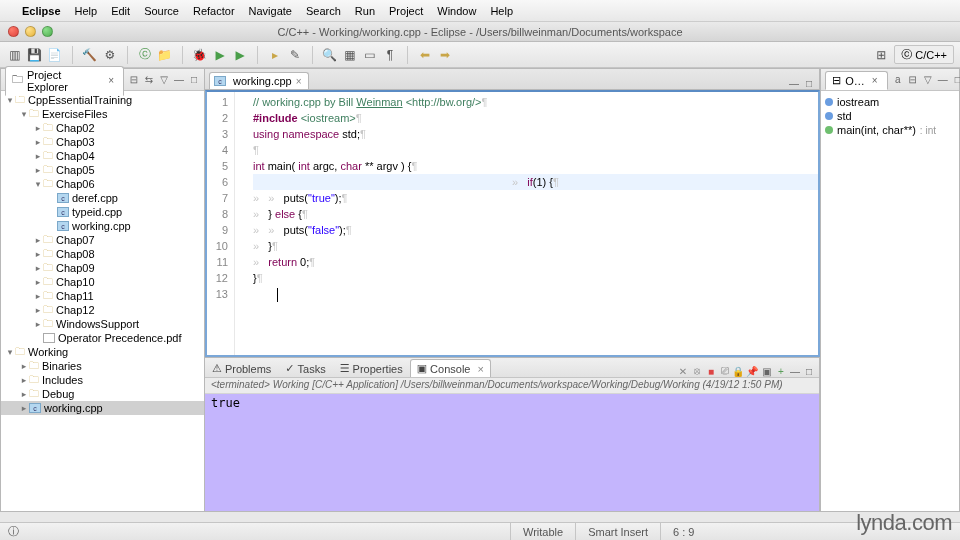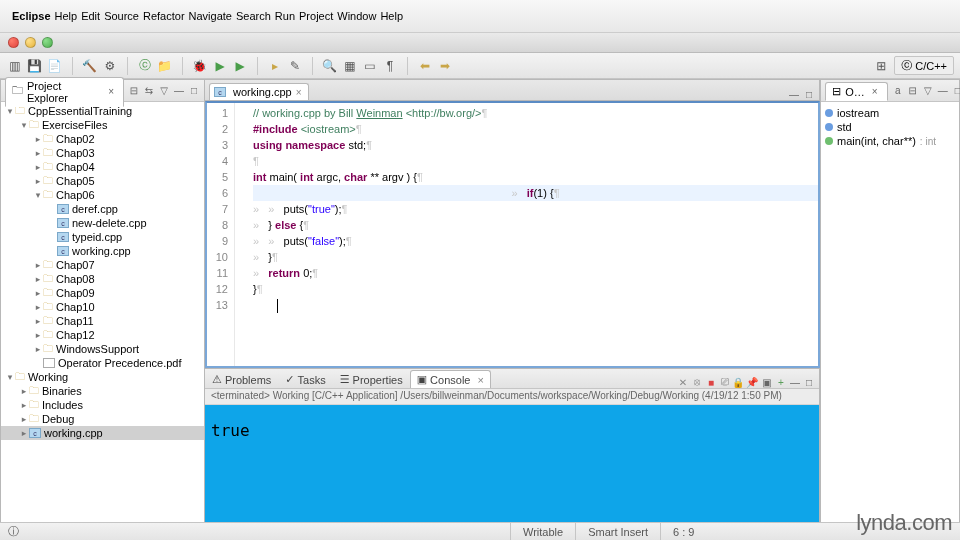--- a/index.html
+++ b/index.html
@@ -5,7 +5,7 @@
 * { margin: 0; padding: 0; box-sizing: border-box; font-family: "Lucida Grande", Arial, sans-serif; font-size: 11px; }
 body { background: #e8e8e8; width: 960px; height: 540px; overflow: hidden; position: relative; }
 
-.menubar { height: 33px; background: linear-gradient(#f8f8f8,#e8e8e8); display: flex; align-items: center; padding: 0 8px; gap: 4px; border-bottom: 1px solid #ccc; }
+.menubar { height: 22px; background: linear-gradient(#f8f8f8,#e8e8e8); display: flex; align-items: center; padding: 0 8px; gap: 14px; border-bottom: 1px solid #ccc; }
 .menubar .apple { font-size: 14px; }
 .menubar span { cursor: default; }
 .menubar .appname { font-weight: bold; }

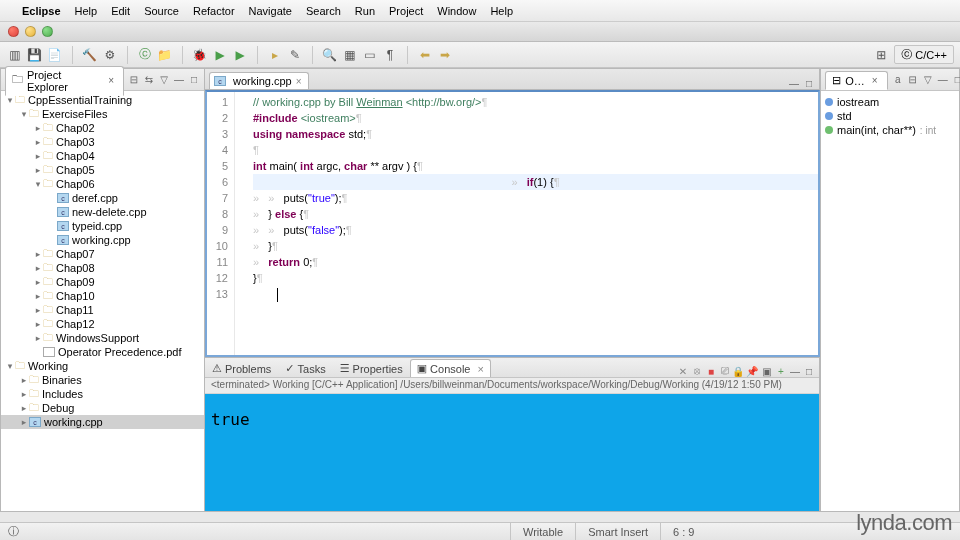--- a/index.html
+++ b/index.html
@@ -108,6 +108,7 @@
     <div class="dot yellow"></div>
     <div class="dot green"></div>
   </div>
+  <div class="title">C/C++ - Working/working.cpp - Eclipse - /Users/billweinman/Documents/workspace</div>
 </div>
 
 <div class="toolbar">

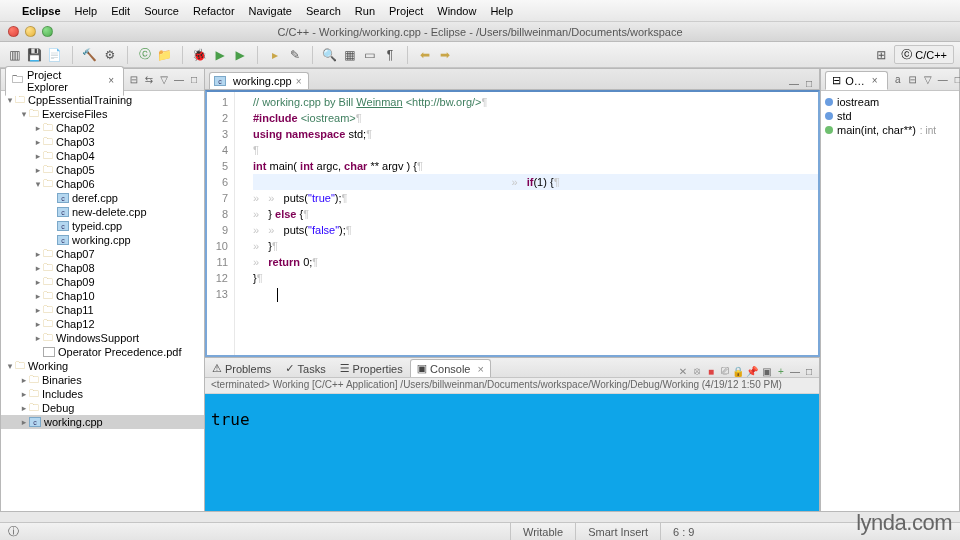--- a/index.html
+++ b/index.html
@@ -57,7 +57,7 @@
 .c-comment { color: #3f7f5f; }
 .c-link { color: #3f7f5f; text-decoration: underline; }
 .c-pre { color: #7f0055; font-weight: bold; }
-.c-kw { color: #7f0055; font-weight: bold; }
+.c-kw { color: #7f0055; font-weight: normal; }
 .c-str { color: #2a00ff; }
 .c-ws { color: #c8c8c8; }
 .cursor { display: inline-block; width: 1px; height: 14px; background: #000; vertical-align: middle; }

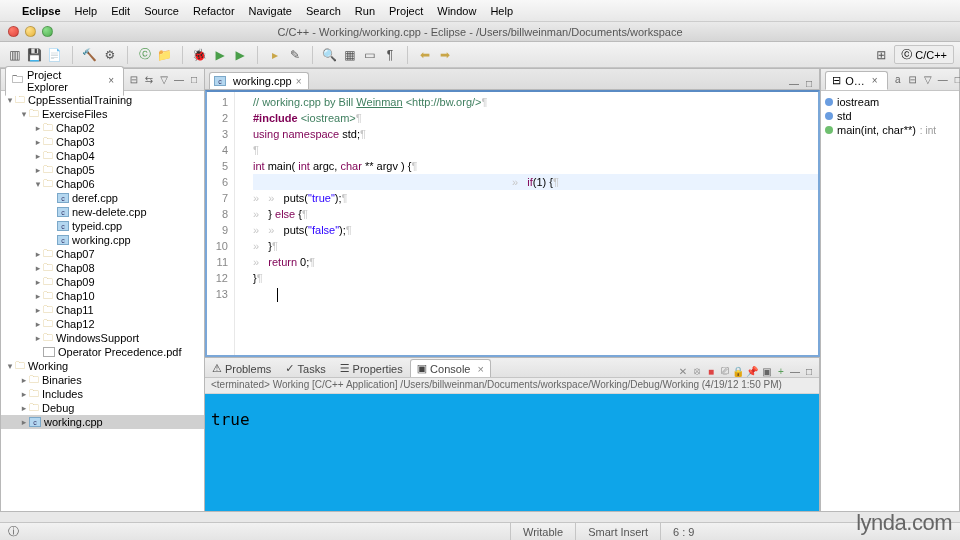--- a/index.html
+++ b/index.html
@@ -215,11 +215,6 @@
           <span class="tw"></span>
           <span class="file-c">c</span>
           <span>deref.cpp</span>
-        </div>
-        <div class="tree-row" style="padding-left: 46px;">
-          <span class="tw"></span>
-          <span class="file-c">c</span>
-          <span>new-delete.cpp</span>
         </div>
         <div class="tree-row" style="padding-left: 46px;">
           <span class="tw"></span>

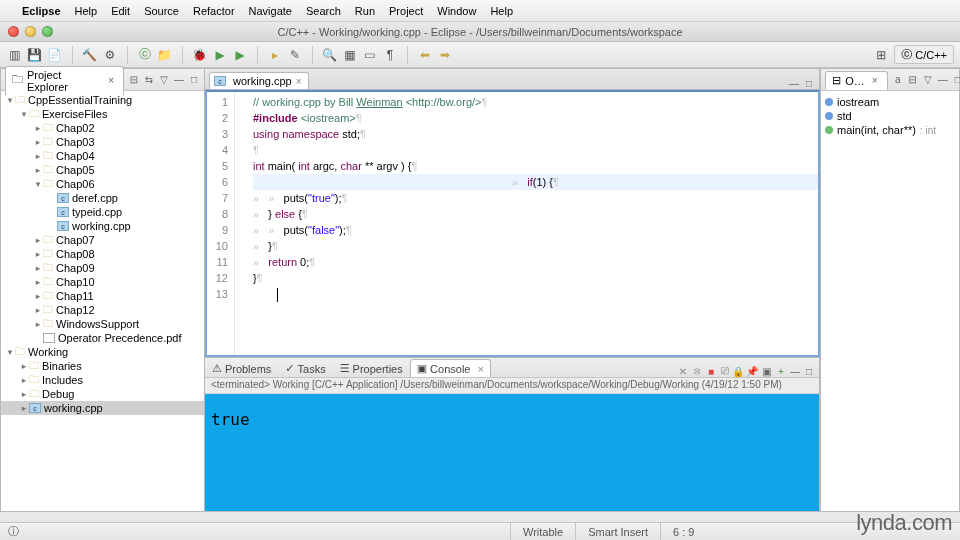--- a/index.html
+++ b/index.html
@@ -67,7 +67,7 @@
 .btab { padding: 2px 6px; border: 1px solid transparent; border-bottom: none; font-size: 11px; display:flex; gap:3px; align-items:center; color:#444; }
 .btab.active { background: #fff; border-color: #b8b8b8; border-radius: 3px 3px 0 0; }
 .btabs .icons { margin-left: auto; display: flex; gap: 2px; padding-right: 4px; align-items: center; }
-.bhead { height: 16px; background: #ececec; color: #666; font-size: 10px; padding: 1px 6px; border-bottom: 1px solid #d5d5d5; }
+.bhead { height: 16px; background: #ececec; color: #666; font-size: 10px; padding: 1px 6px; border-bottom: 1px solid #d5d5d5; font-style: italic; }
 .bconsole { flex: 1; background: #0ea5e9; font-family: Menlo, monospace; font-size: 16px; padding: 16px 6px; }
 
 .right { width: 140px; }

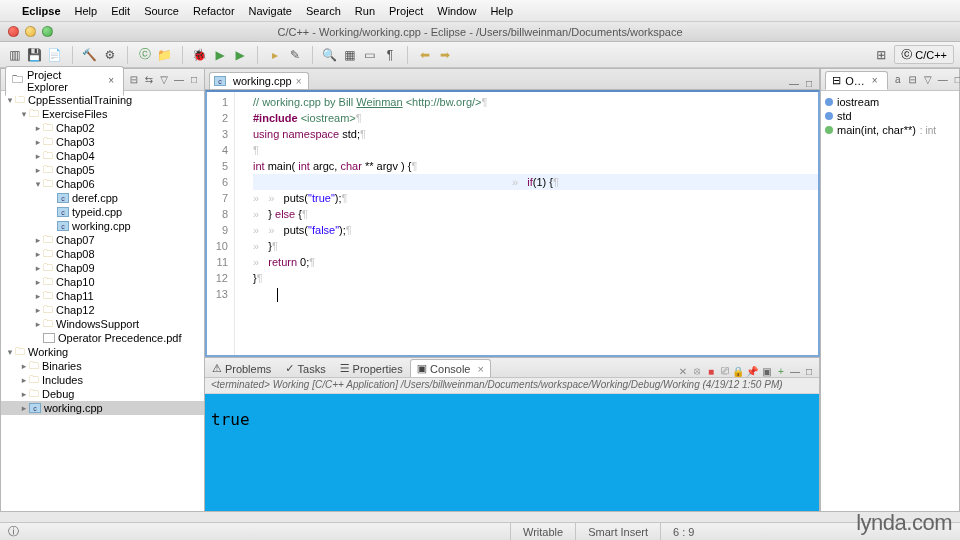--- a/index.html
+++ b/index.html
@@ -68,7 +68,7 @@
 .btab.active { background: #fff; border-color: #b8b8b8; border-radius: 3px 3px 0 0; }
 .btabs .icons { margin-left: auto; display: flex; gap: 2px; padding-right: 4px; align-items: center; }
 .bhead { height: 16px; background: #ececec; color: #666; font-size: 10px; padding: 1px 6px; border-bottom: 1px solid #d5d5d5; font-style: italic; }
-.bconsole { flex: 1; background: #0ea5e9; font-family: Menlo, monospace; font-size: 16px; padding: 16px 6px; }
+.bconsole { flex: 1; background: #c4b5fd; font-family: Menlo, monospace; font-size: 12px; padding: 2px 6px; }
 
 .right { width: 140px; }
 .outline { flex: 1; background: #fff; padding: 4px; }

